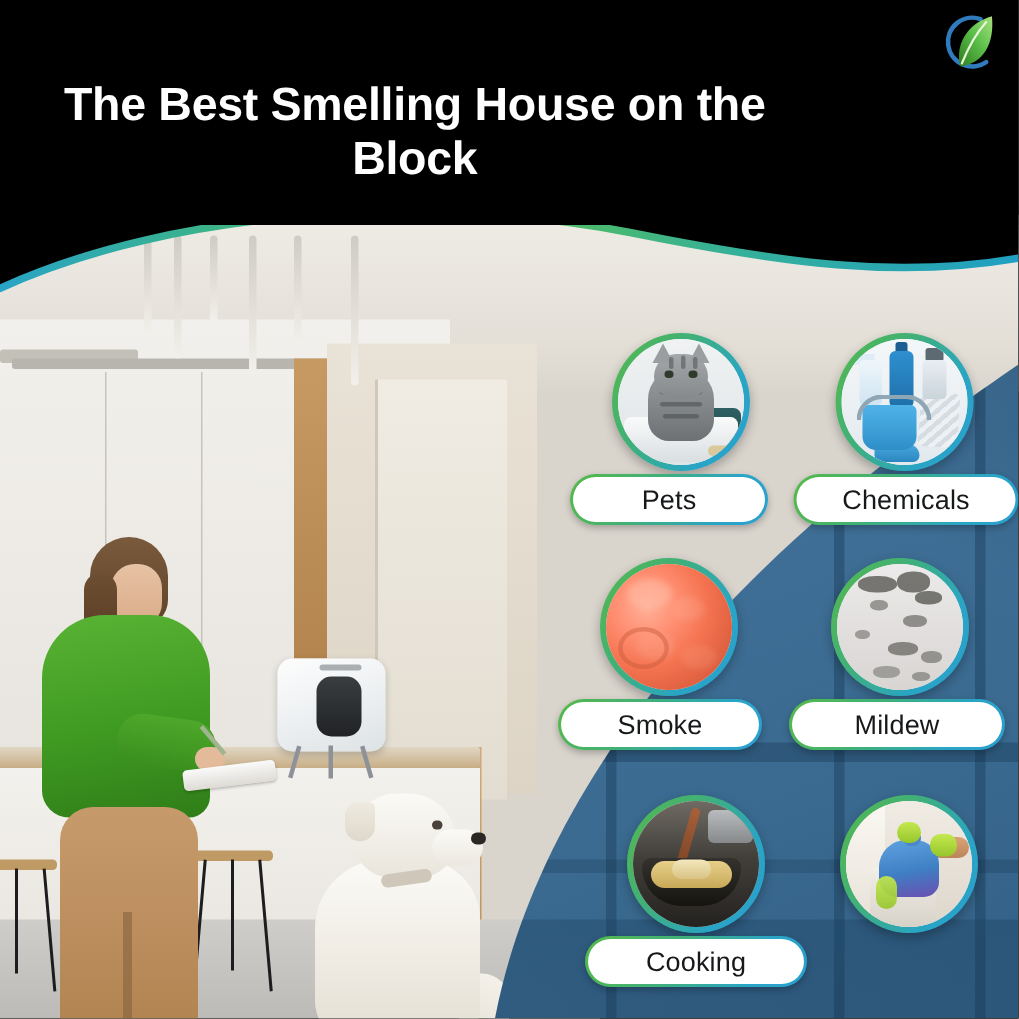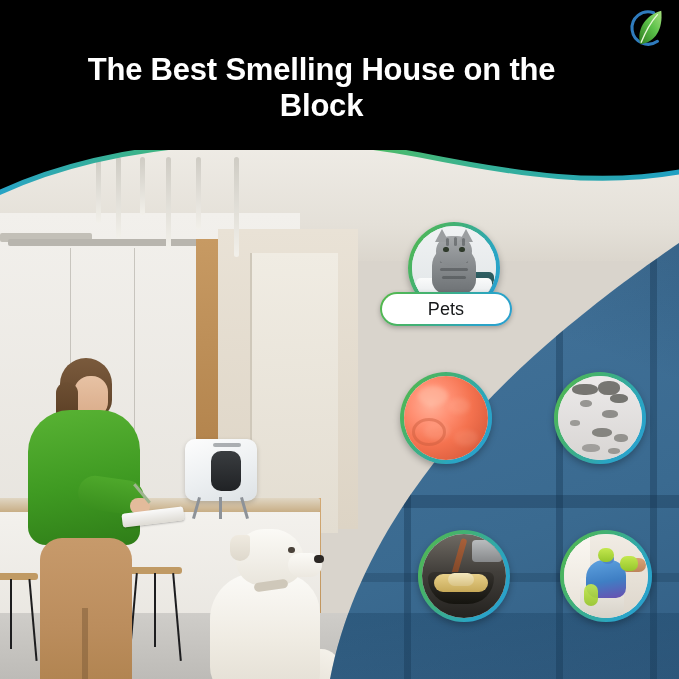--- a/index.html
+++ b/index.html
@@ -11,7 +11,7 @@
   .header{position:absolute;left:0;top:0;width:679px;height:150px;background:#000;z-index:40;}
   .headline{position:absolute;left:0;top:52px;width:553px;text-align:center;
             color:#fff;font-size:31px;font-weight:600;letter-spacing:-.2px;
-            font-family:"Liberation Sans",sans-serif;padding-left:45px;}
+            font-family:"Liberation Sans",sans-serif;}
   .logo{position:absolute;right:12px;top:6px;width:42px;height:44px;}
 
   

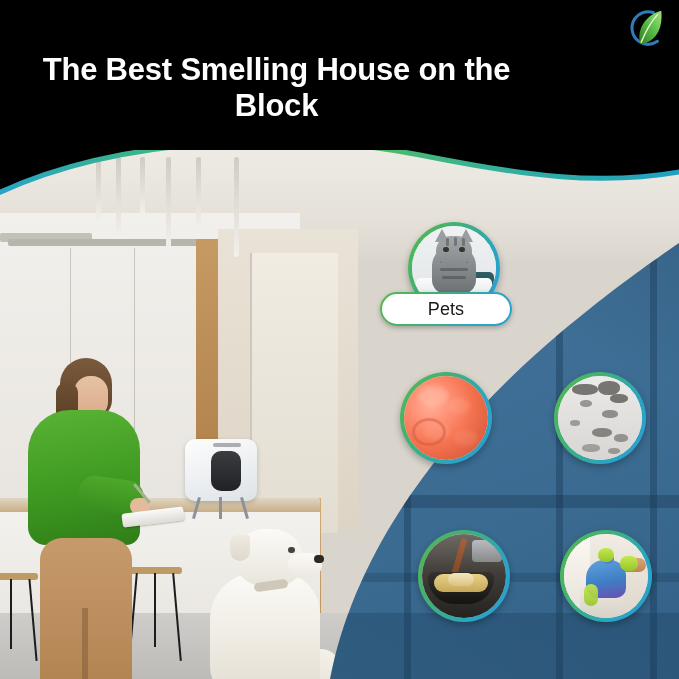--- a/index.html
+++ b/index.html
@@ -128,7 +128,7 @@
   .disc > .inner{width:100%;height:100%;border-radius:50%;overflow:hidden;position:relative;
       background:#e9eef2;}
 
-  .pill{position:absolute;top:70px;height:34px;border-radius:17px;
+  .pill{position:absolute;top:94px;height:34px;border-radius:17px;
       background:linear-gradient(120deg,#56b948 0%,#3fb07a 40%,#29a5c4 75%,#2a9fd0 100%);
       padding:2px;box-sizing:border-box;box-shadow:0 2px 5px rgba(0,0,0,.25);}
   .pill > .pinner{width:100%;height:100%;border-radius:15px;background:#fff;

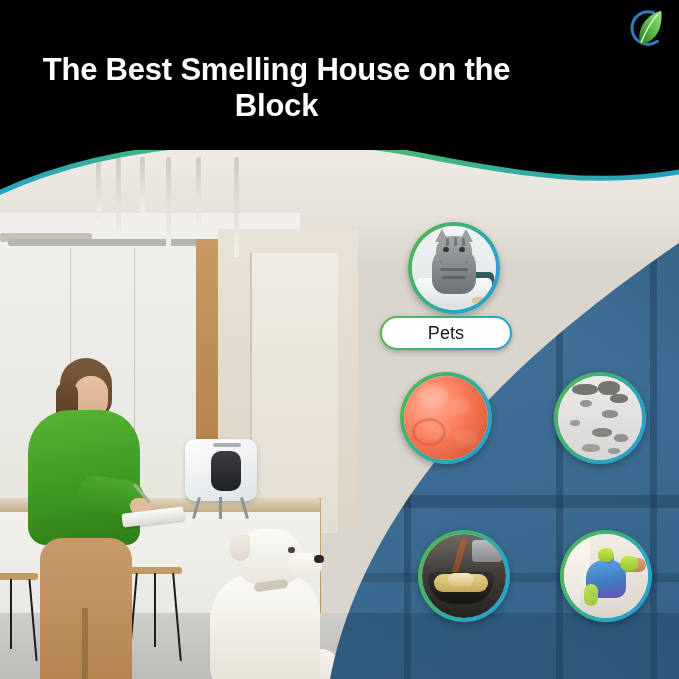--- a/index.html
+++ b/index.html
@@ -367,6 +367,28 @@
       </div>
     </div>
 
+    <div class="cell" style="left:149px;top:0">
+      <div class="disc">
+        <div class="inner">
+          <div class="art">
+            <div class="chem-bg"></div>
+            <div class="chem-cloth"></div>
+            <div class="chem-pump"></div>
+            <div class="chem-soap"></div>
+            <div class="chem-cap"></div>
+            <div class="chem-bottle"></div>
+            <div class="chem-spray-h"></div>
+            <div class="chem-spray"></div>
+            <div class="chem-boot"></div>
+            <div class="chem-bucket"></div>
+            <div class="chem-handle"></div>
+          </div>
+        </div>
+      </div>
+      <div class="pill" style="left:0;width:150px">
+        <div class="pinner">Chemicals</div>
+      </div>
+    </div>
 
     <div class="cell" style="left:-8px;top:150px">
       <div class="disc">

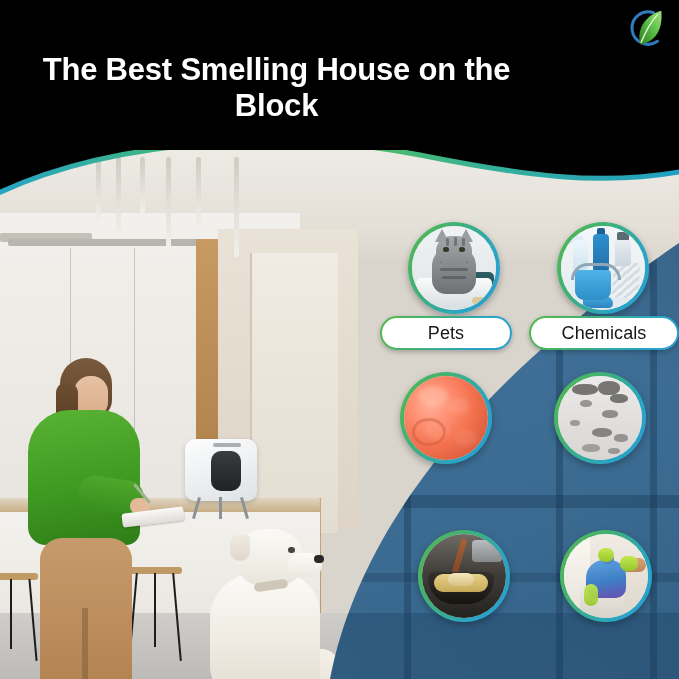--- a/index.html
+++ b/index.html
@@ -403,6 +403,9 @@
           </div>
         </div>
       </div>
+      <div class="pill" style="left:0;width:136px">
+        <div class="pinner">Smoke</div>
+      </div>
     </div>
 
     <div class="cell" style="left:146px;top:150px">

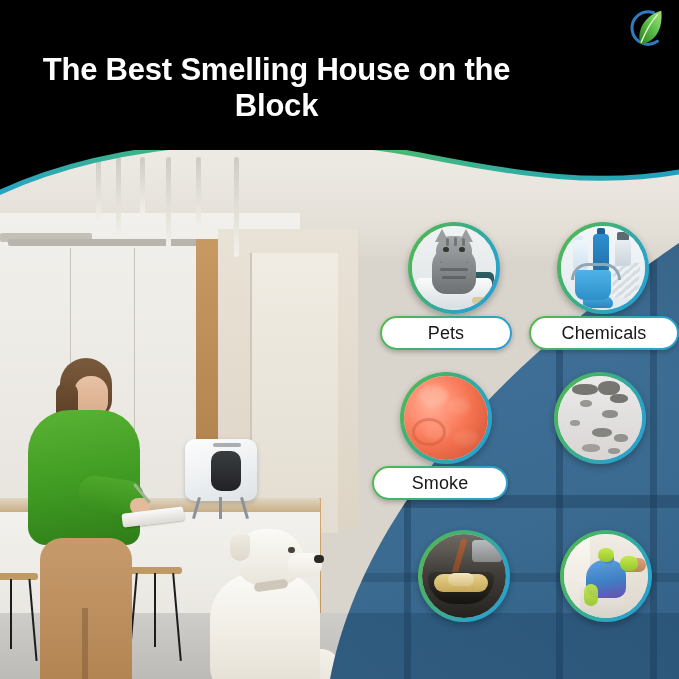--- a/index.html
+++ b/index.html
@@ -426,6 +426,9 @@
           </div>
         </div>
       </div>
+      <div class="pill" style="left:0;width:144px">
+        <div class="pinner">Mildew</div>
+      </div>
     </div>
 
     <div class="cell" style="left:10px;top:308px">

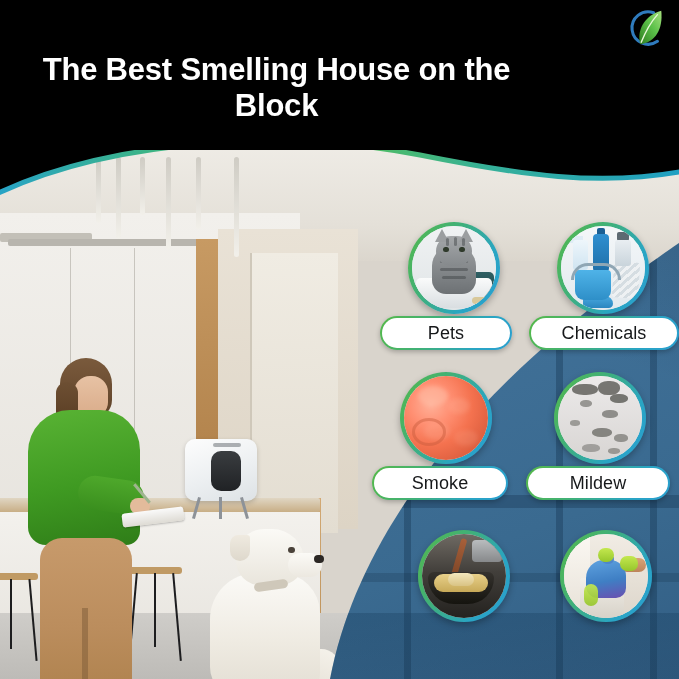--- a/index.html
+++ b/index.html
@@ -444,6 +444,9 @@
           </div>
         </div>
       </div>
+      <div class="pill" style="left:0;width:148px">
+        <div class="pinner">Cooking</div>
+      </div>
     </div>
 
     <div class="cell" style="left:152px;top:308px">

